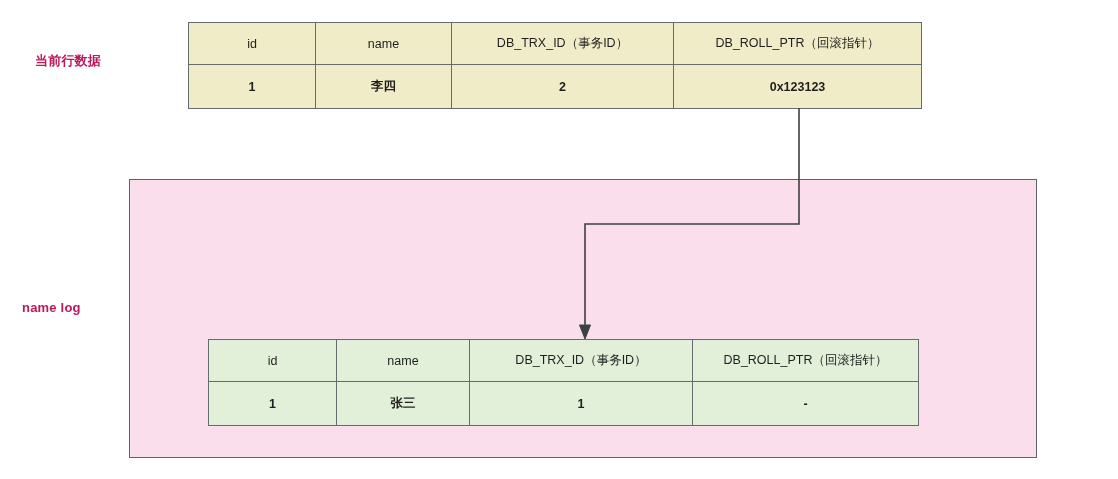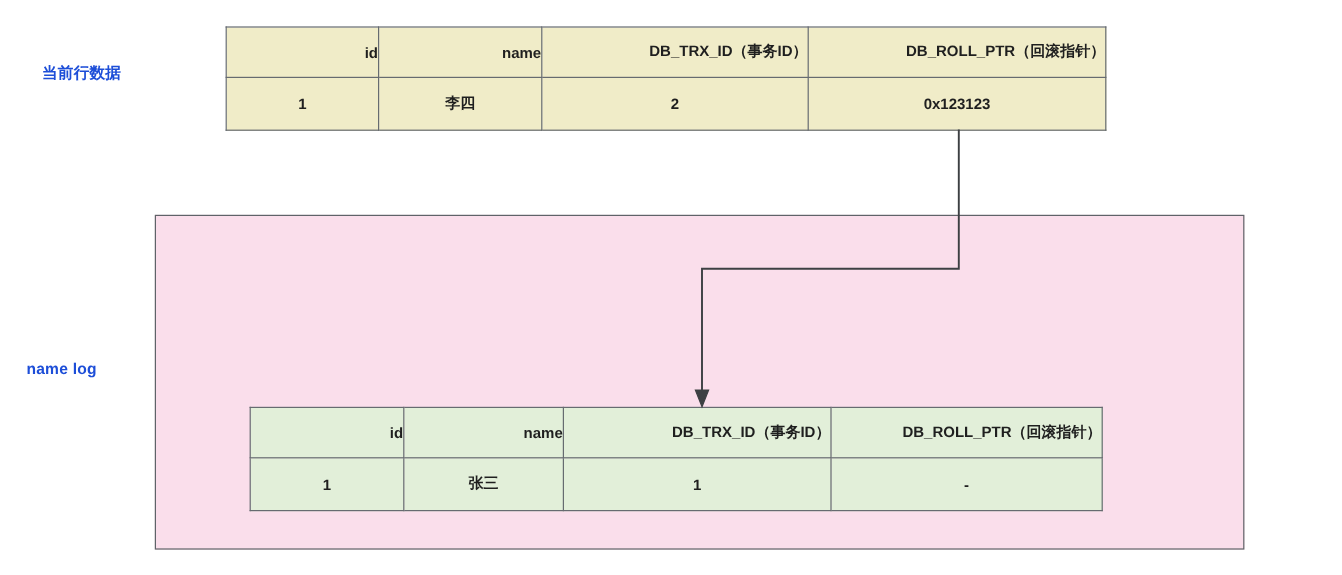--- a/index.html
+++ b/index.html
@@ -59,9 +59,8 @@
     box-sizing: border-box;
   }
   .data-table .hdr-cell {
-    font-weight: bold;
+    font-weight: normal;
     height: 42px;
-    text-align: right;
   }
   .data-table .body-cell {
     font-weight: bold;

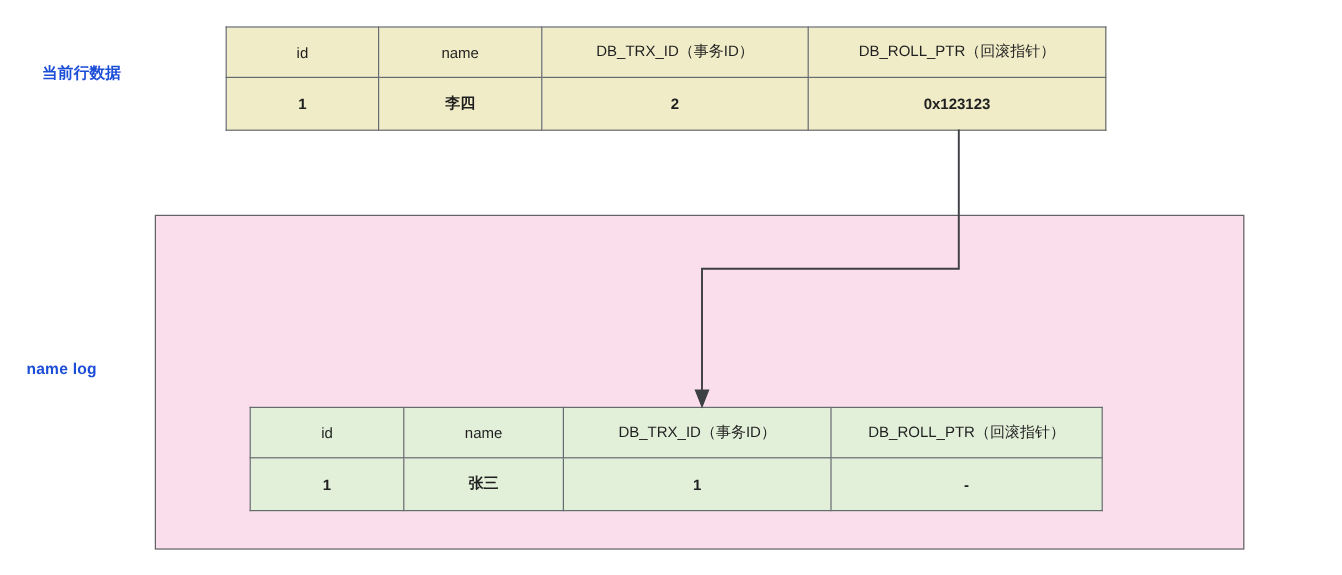--- a/index.html
+++ b/index.html
@@ -24,7 +24,7 @@
     position: absolute;
     font-size: 13px;
     font-weight: bold;
-    color: #1d4ed8;
+    color: #be185d;
     white-space: nowrap;
     letter-spacing: 0.2px;
   }

